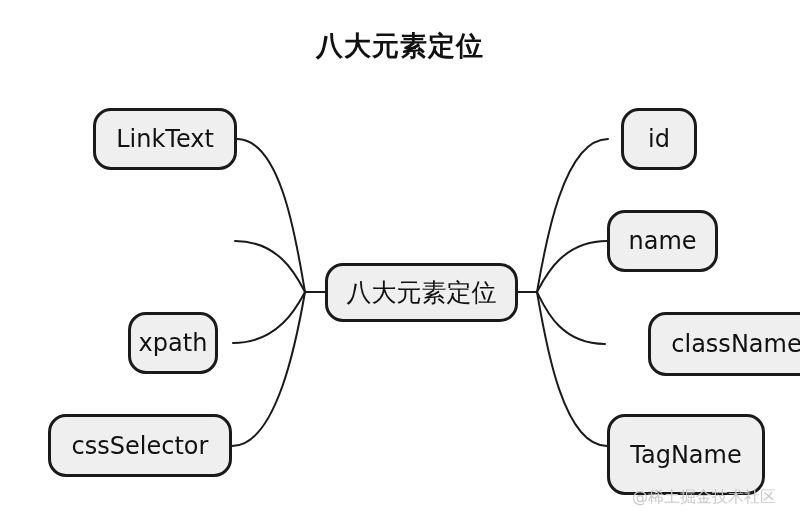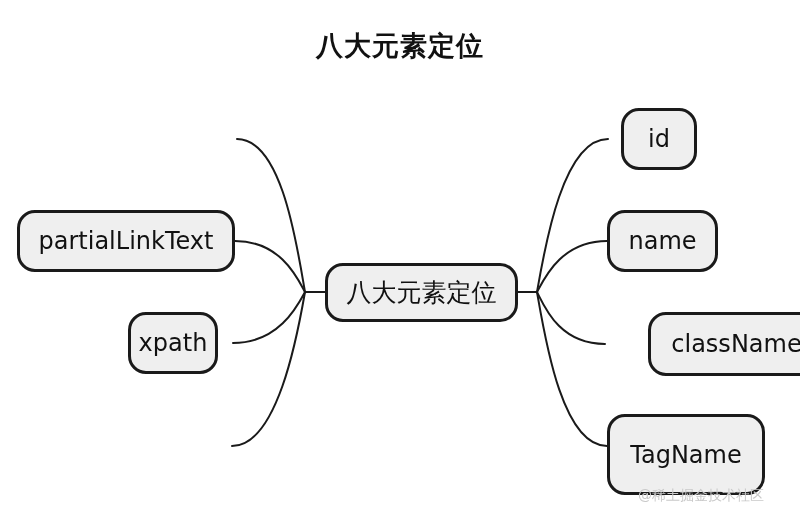--- a/index.html
+++ b/index.html
@@ -102,6 +102,9 @@
     <path d="M607,446 C562,446 545,338 537,292"></path>
   </svg>
 
+  <div class="node node-linktext">
+    <span>LinkText</span>
+  </div>
   <div class="node node-partiallinktext">
     <span>partialLinkText</span>
   </div>

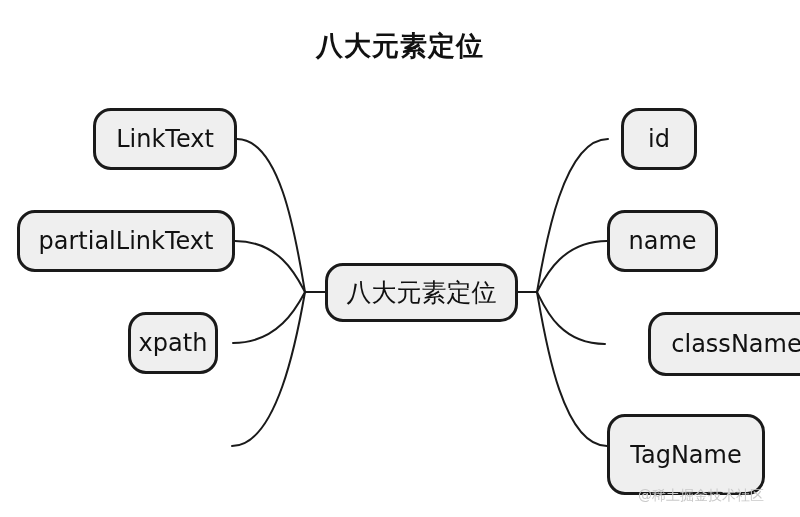--- a/index.html
+++ b/index.html
@@ -105,9 +105,6 @@
   <div class="node node-linktext">
     <span>LinkText</span>
   </div>
-  <div class="node node-partiallinktext">
-    <span>partialLinkText</span>
-  </div>
   <div class="node node-xpath">
     <span>xpath</span>
   </div>

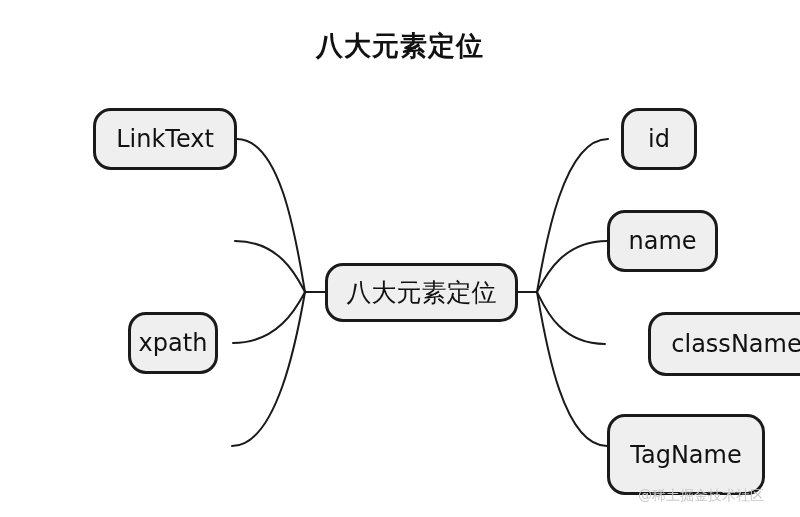--- a/index.html
+++ b/index.html
@@ -108,6 +108,9 @@
   <div class="node node-xpath">
     <span>xpath</span>
   </div>
+  <div class="node node-cssselector">
+    <span>cssSelector</span>
+  </div>
 
   <div class="node node-center">
     <span>八大元素定位</span>

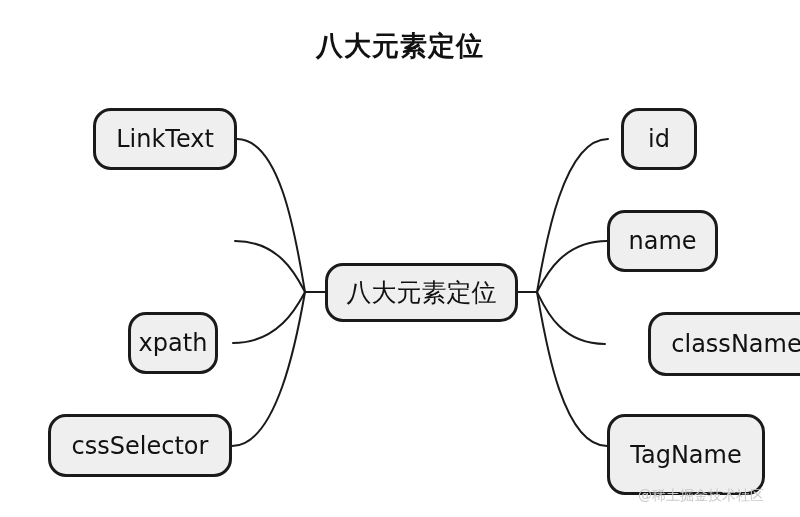--- a/index.html
+++ b/index.html
@@ -72,8 +72,8 @@
   .watermark {
     position: absolute;
     top: 487px;
-    right: 36px;
-    font-size: 14px;
+    right: 24px;
+    font-size: 16px;
     color: var(--watermark);
     z-index: 2;
   }

